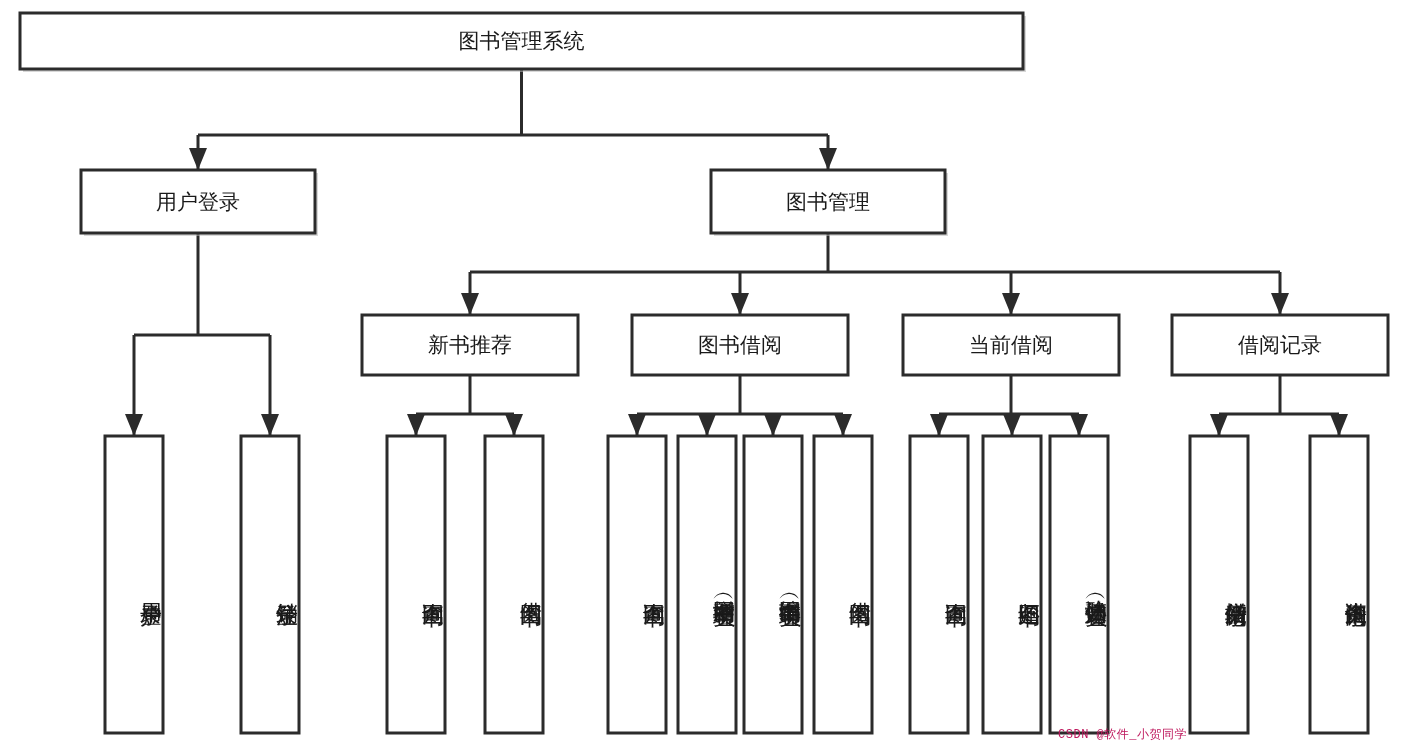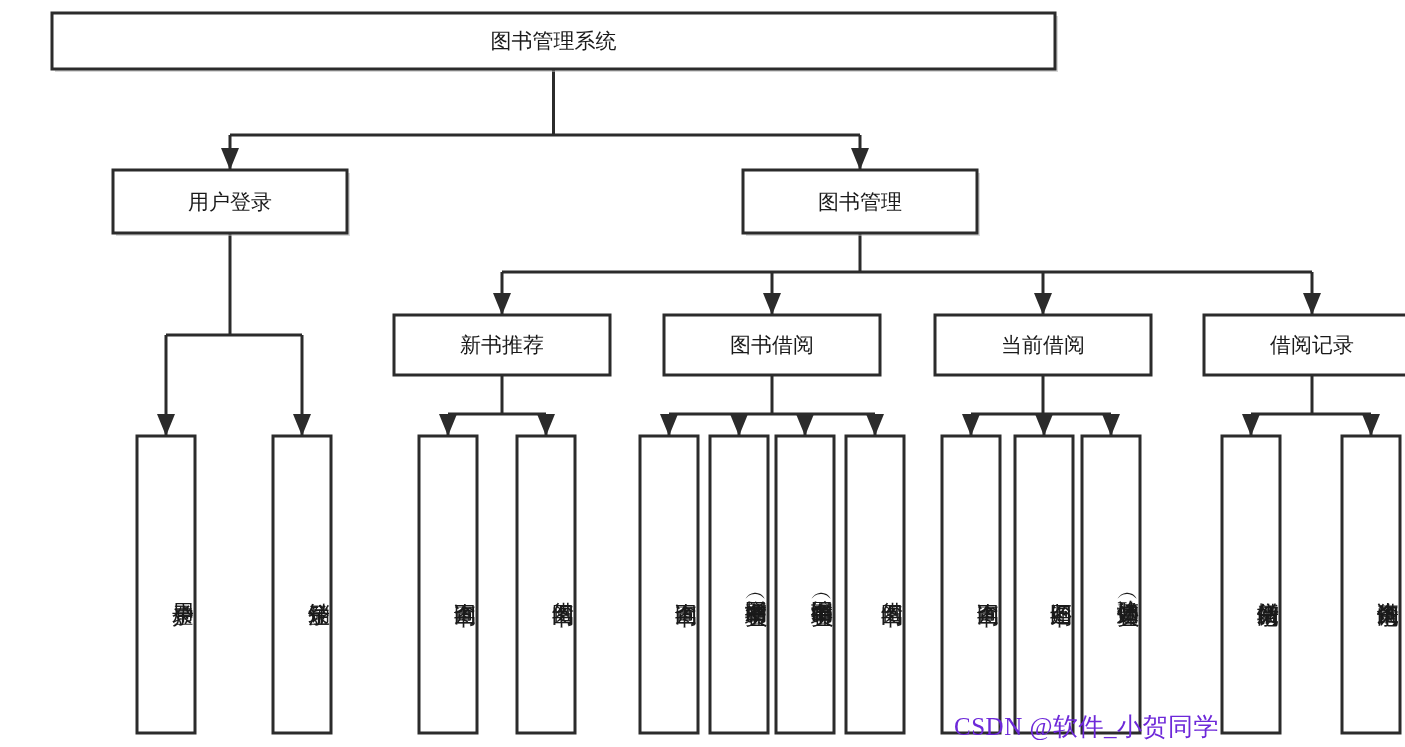--- a/index.html
+++ b/index.html
@@ -18,7 +18,6 @@
     width: 1195px;
     height: 747px;
     background: #ffffff;
-    margin-left: 32px;
   }
   svg#flow {
     position: absolute;

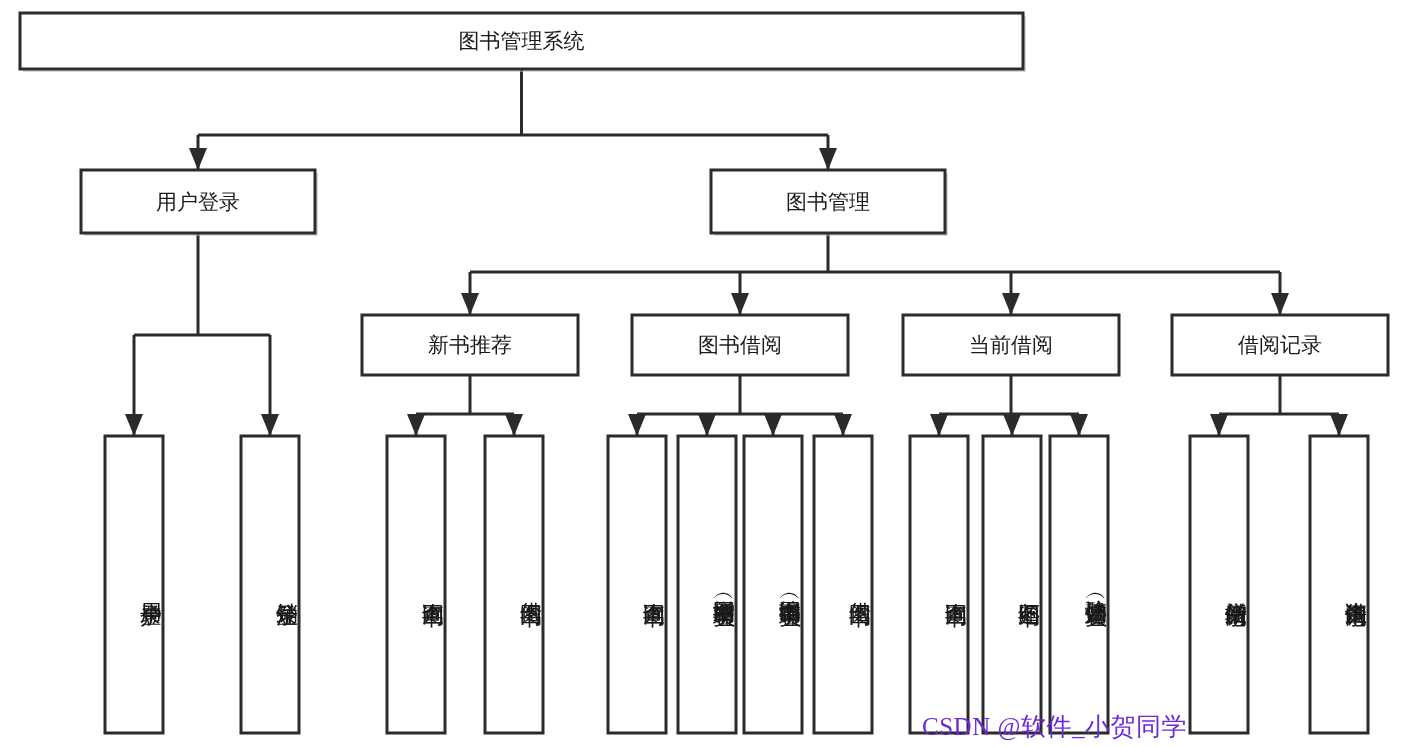--- a/index.html
+++ b/index.html
@@ -72,9 +72,9 @@
     position: absolute;
     right: 8px;
     bottom: 4px;
-    font-family: Liberation Serif, serif;
-    font-size: 25px;
-    color: #6d28d9;
+    font-family: Liberation Mono, monospace;
+    font-size: 12px;
+    color: #be185d;
     letter-spacing: 0.5px;
     white-space: nowrap;
   }

